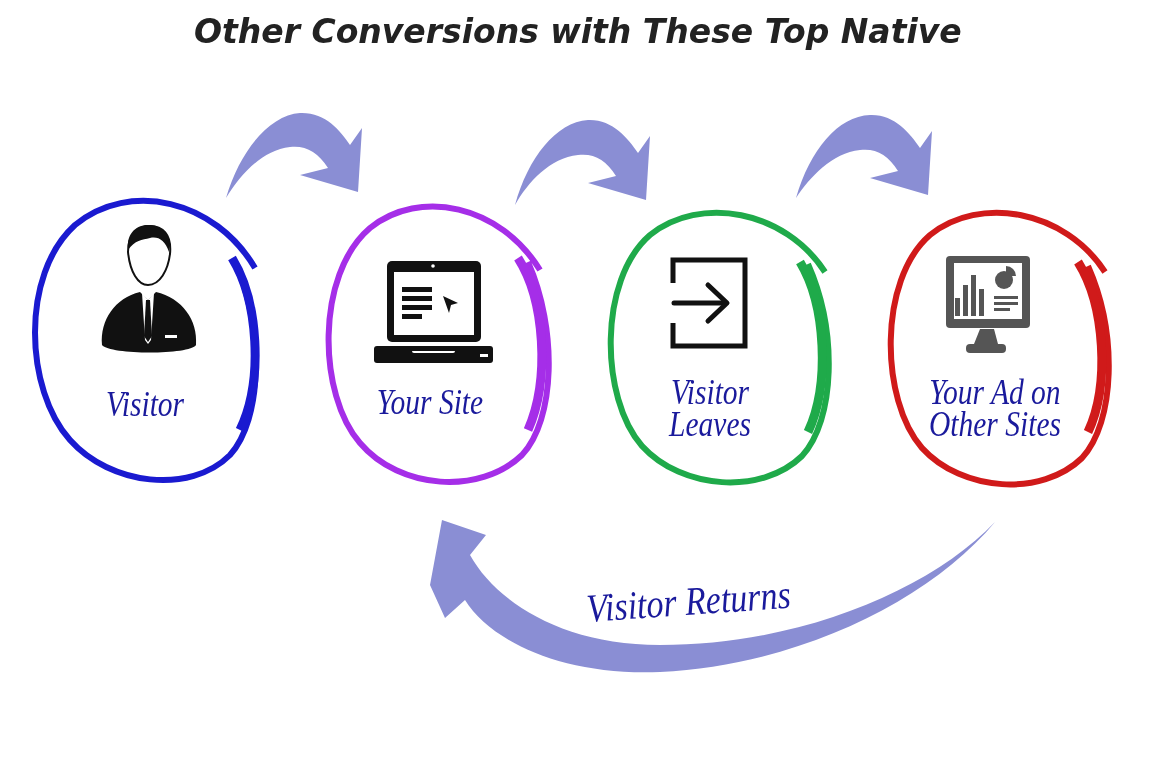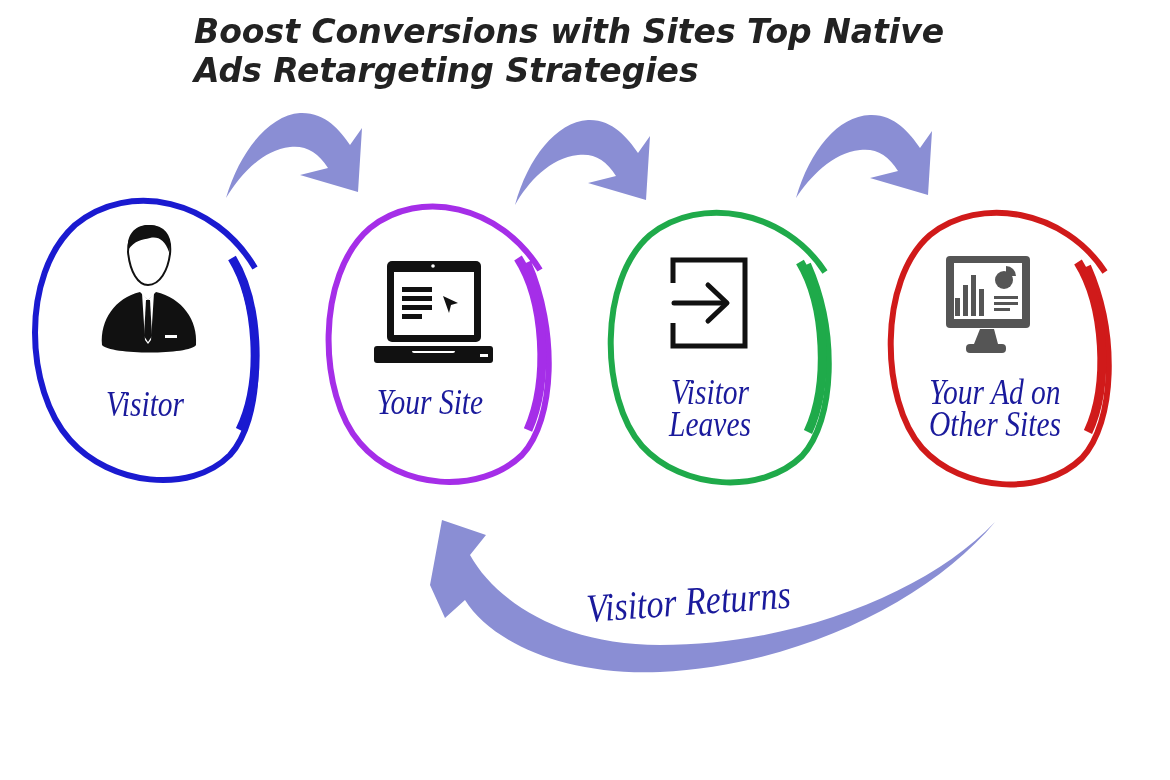--- a/index.html
+++ b/index.html
@@ -26,7 +26,7 @@
 <body>
 
 <h1 class="title">
-  <span>Boost Conversions with Sites Top Native</span><br>
+  <span>Other Conversions with These Top Native</span><br>
   <span>Ads Retargeting Strategies</span>
 </h1>
 

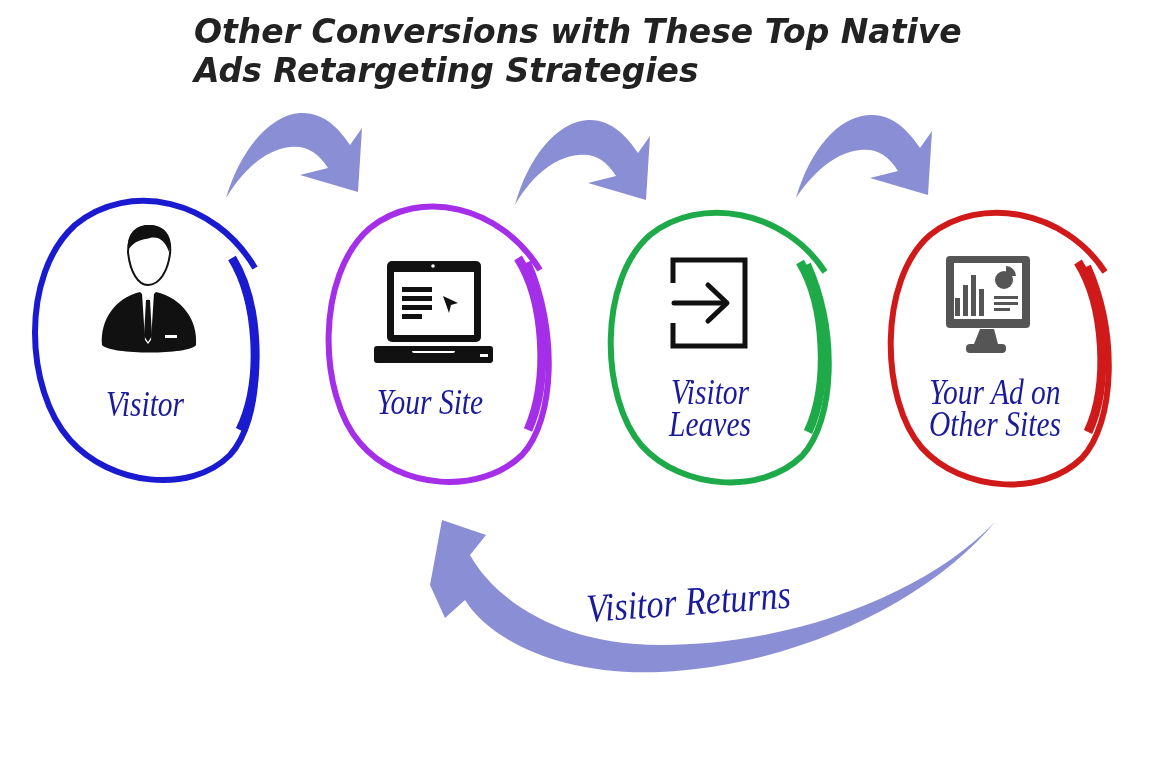--- a/index.html
+++ b/index.html
@@ -27,7 +27,6 @@
 
 <h1 class="title">
   <span>Other Conversions with These Top Native</span><br>
-  <span>Ads Retargeting Strategies</span>
 </h1>
 
 <svg class="diagram" width="1170" height="780" viewBox="0 0 1170 780">

